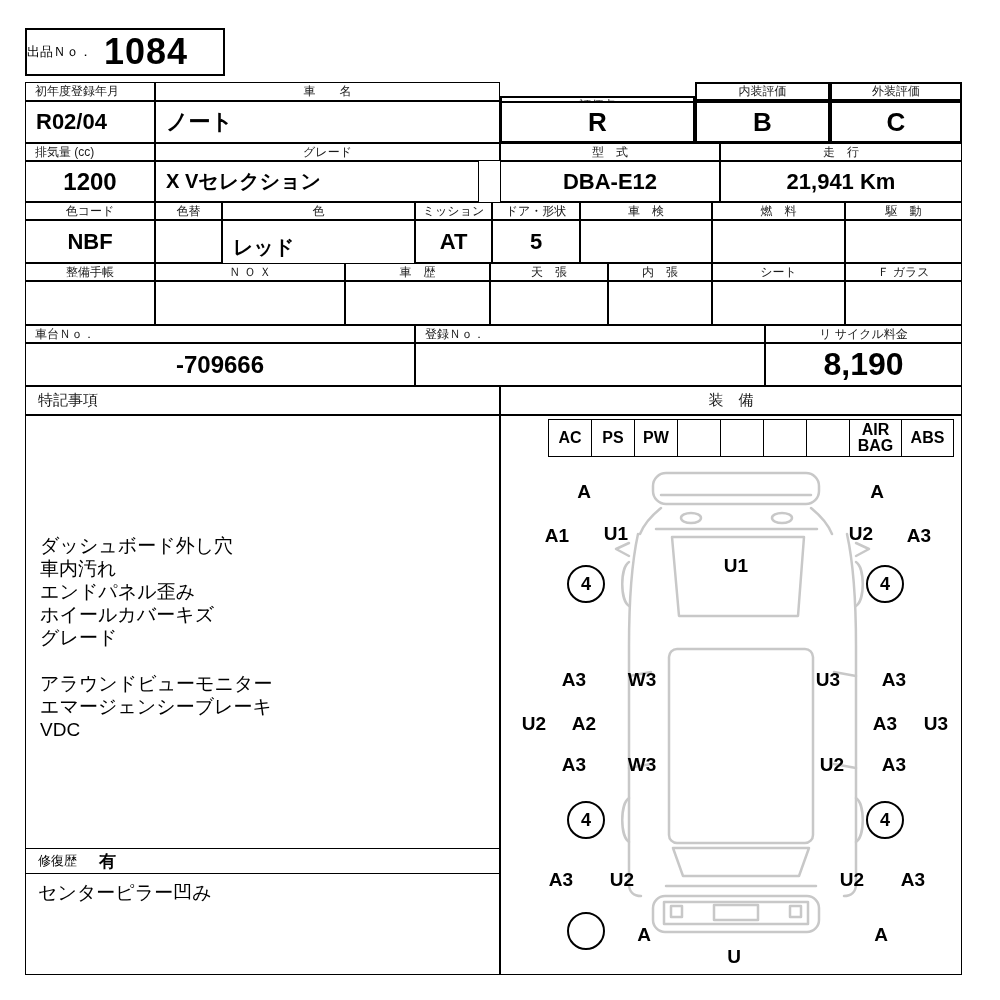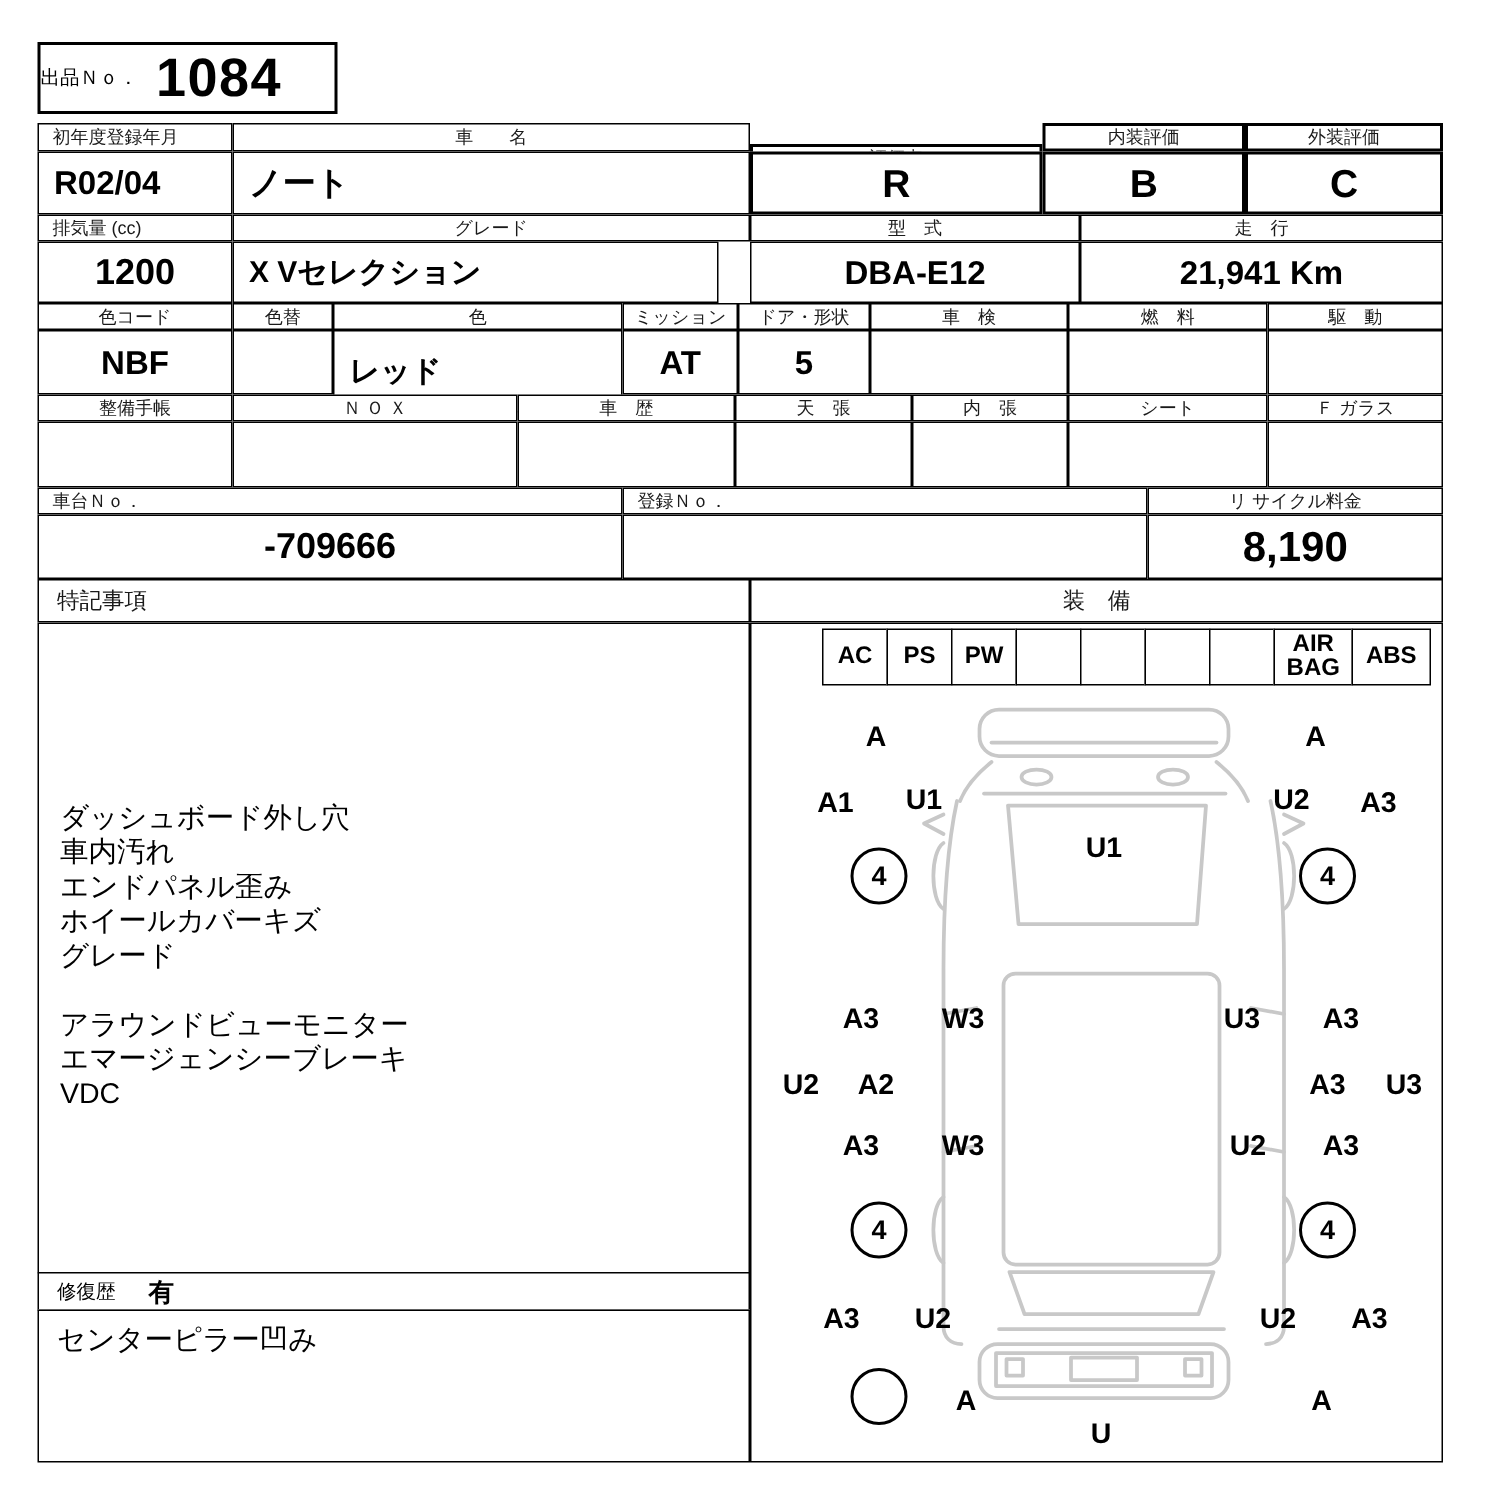--- a/index.html
+++ b/index.html
@@ -118,7 +118,7 @@
 
   <div class="cell val" style="left:25px;top:343px;width:390px;height:43px;font-size:24px">-709666</div>
   <div class="cell val" style="left:415px;top:343px;width:350px;height:43px"></div>
-  <div class="cell val" style="left:765px;top:343px;width:197px;height:43px;font-size:28px">8,190</div>
+  <div class="cell val" style="left:765px;top:343px;width:197px;height:43px;font-size:32px">8,190</div>
 
   <div class="cell lbl left big-lbl" style="left:25px;top:386px;width:475px;height:29px;padding-left:12px">特記事項</div>
   <div class="cell lbl big-lbl" style="left:500px;top:386px;width:462px;height:29px">装　備</div>

